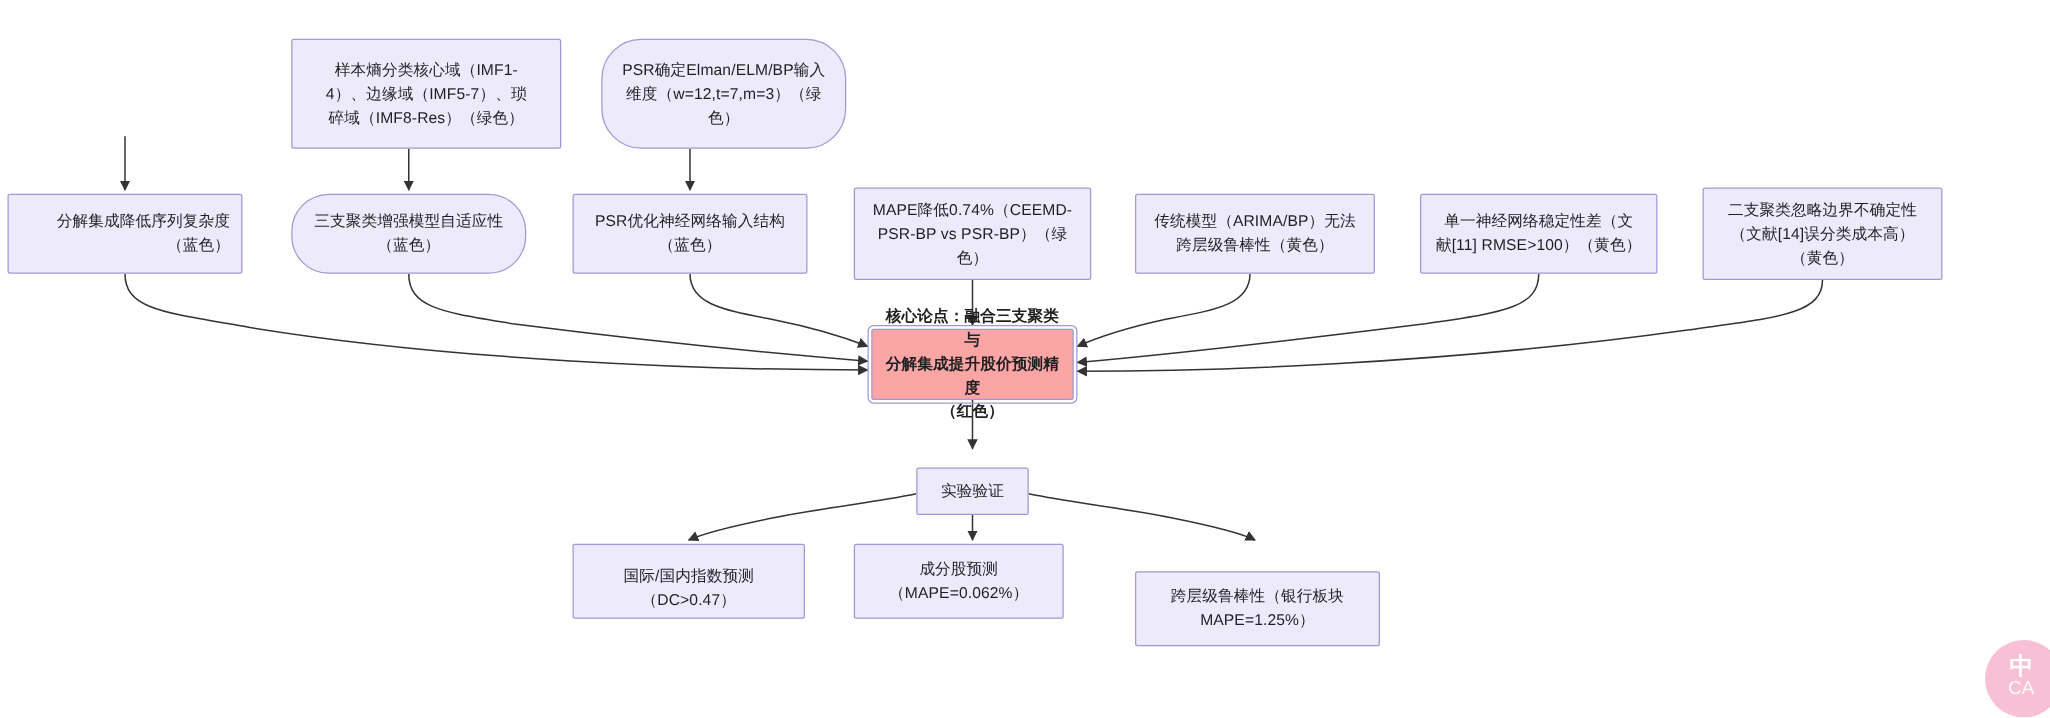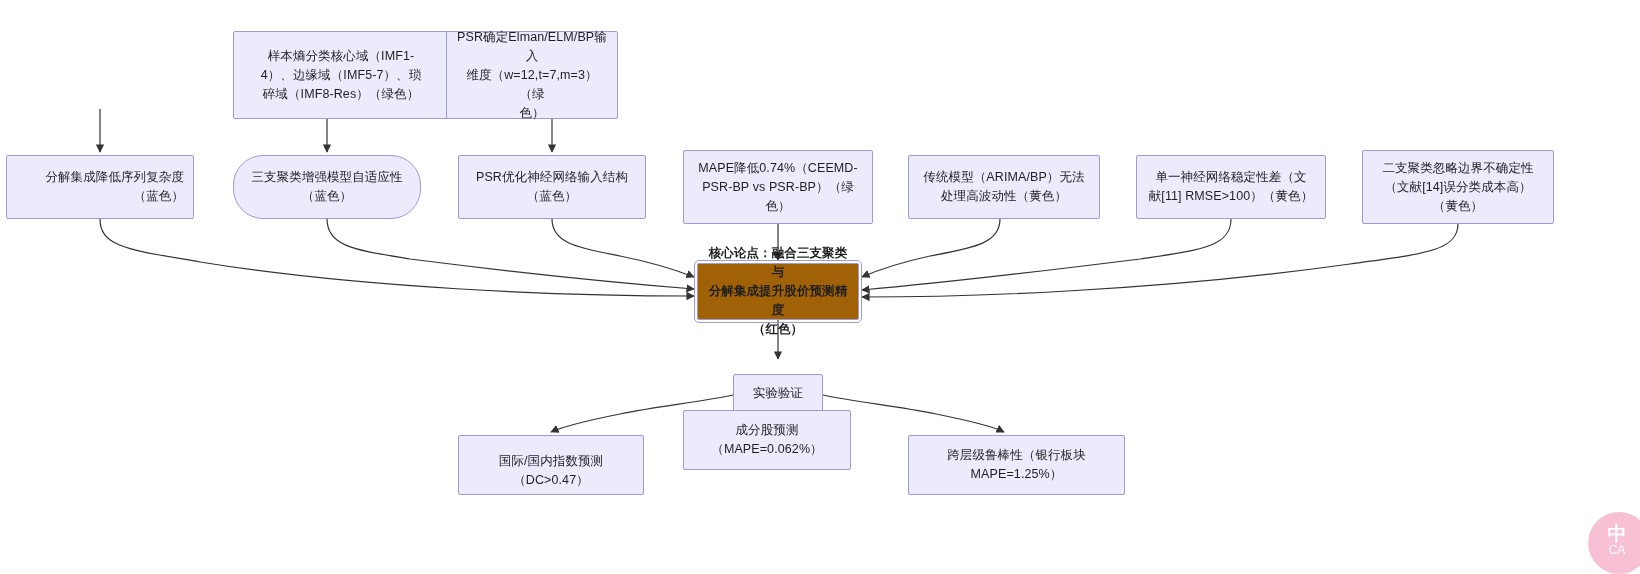--- a/index.html
+++ b/index.html
@@ -127,7 +127,7 @@
 碎域（IMF8-Res）（绿色）</span>
   </div>
 
-  <div class="node" style="left:446px; top:31px; width:172px; height:88px;">
+  <div class="node" style="left:481px; top:31px; width:196px; height:88px;border-radius:32px;">
     <span class="txt">PSR确定Elman/ELM/BP输入
 维度（w=12,t=7,m=3）（绿
 色）</span>

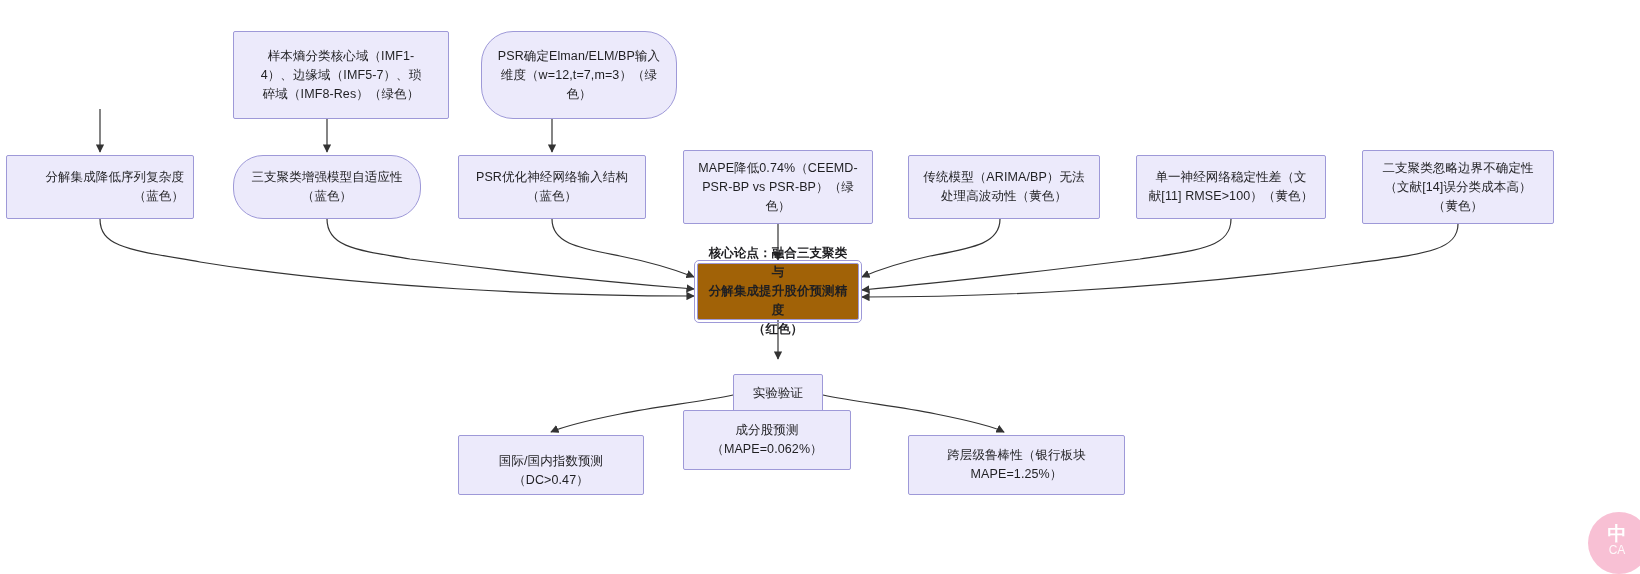--- a/index.html
+++ b/index.html
@@ -156,7 +156,7 @@
 
   <div class="node" style="left:908px; top:155px; width:192px; height:64px;">
     <span class="txt">传统模型（ARIMA/BP）无法
-处理高波动性（黄色）</span>
+跨层级鲁棒性（黄色）</span>
   </div>
 
   <div class="node" style="left:1136px; top:155px; width:190px; height:64px;align-items:center;">

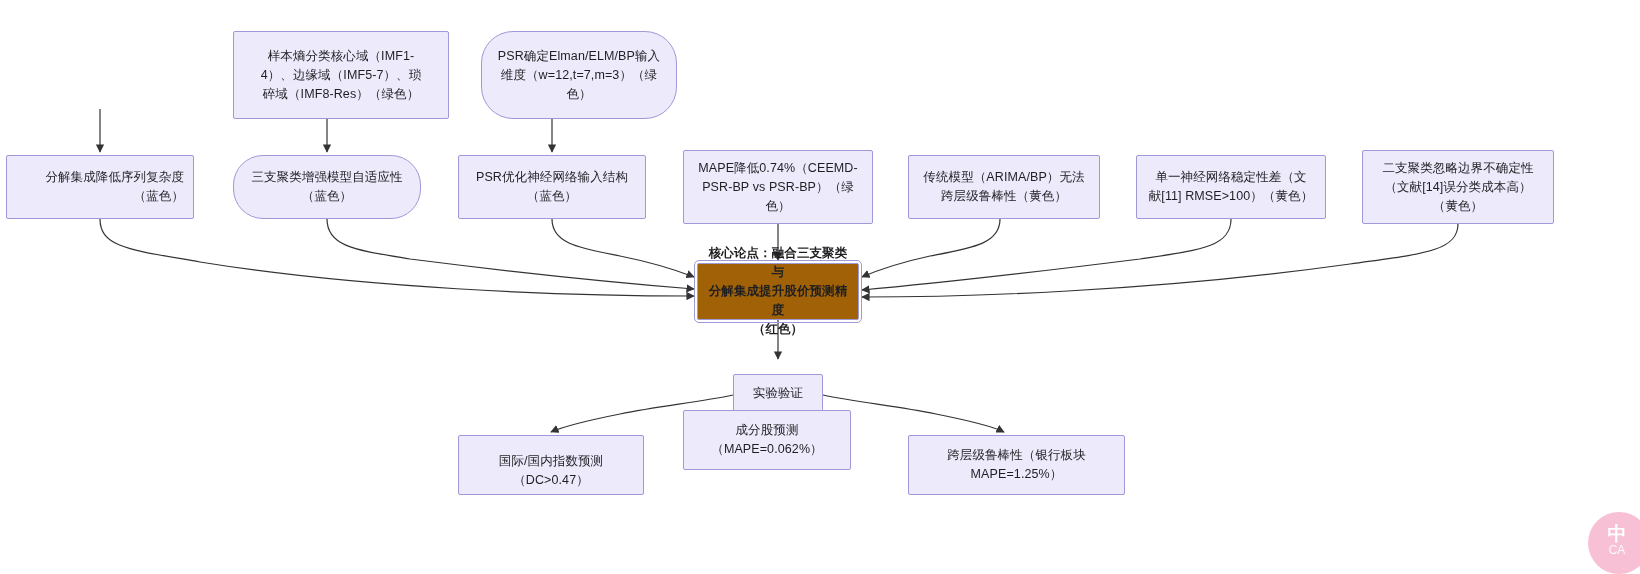--- a/index.html
+++ b/index.html
@@ -48,7 +48,7 @@
     white-space: pre-line;
   }
   .node.core {
-    background: #a16207;
+    background: #fca5a5;
     border: 1px solid #9E99D8;
     outline: 1px solid #9E99D8;
     outline-offset: 2px;

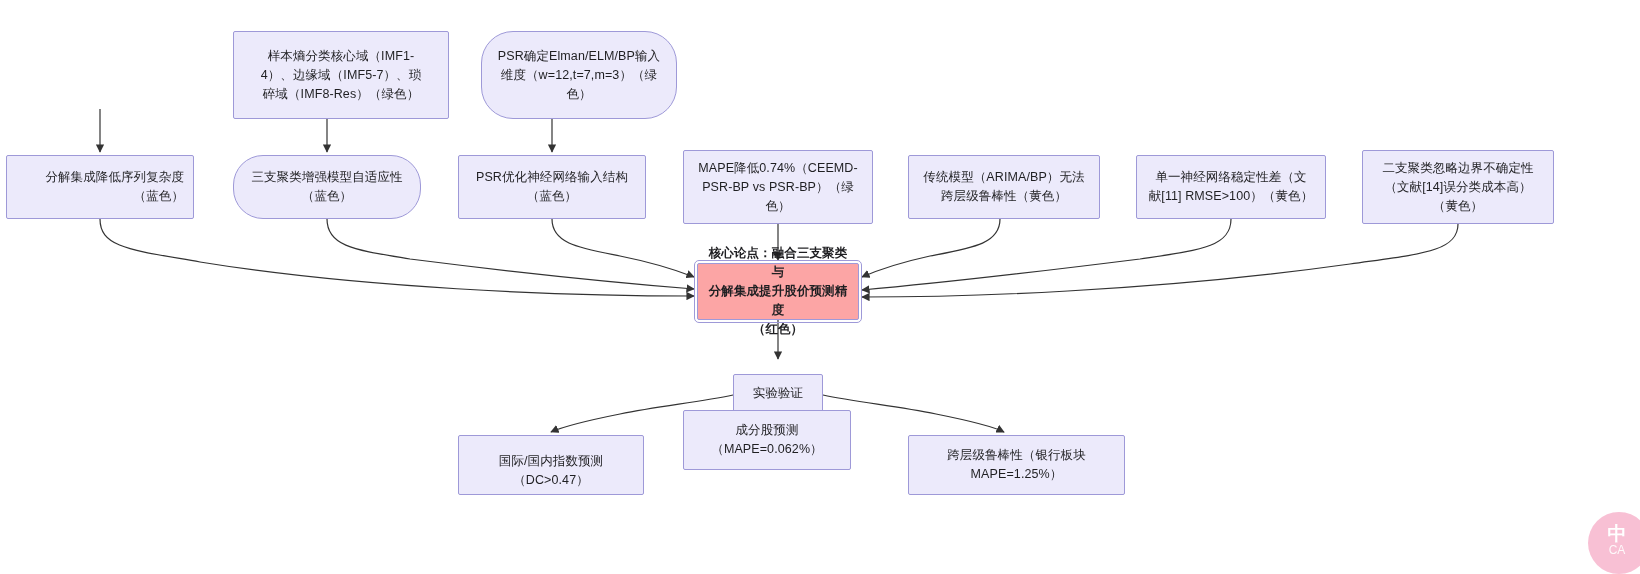--- a/index.html
+++ b/index.html
@@ -185,7 +185,7 @@
 （DC&gt;0.47）</span>
   </div>
 
-  <div class="node" style="left:683px; top:410px; width:168px; height:60px;text-align:center;">
+  <div class="node" style="left:683px; top:435px; width:168px; height:60px;text-align:center;">
     <span class="txt">成分股预测
 （MAPE=0.062%）</span>
   </div>

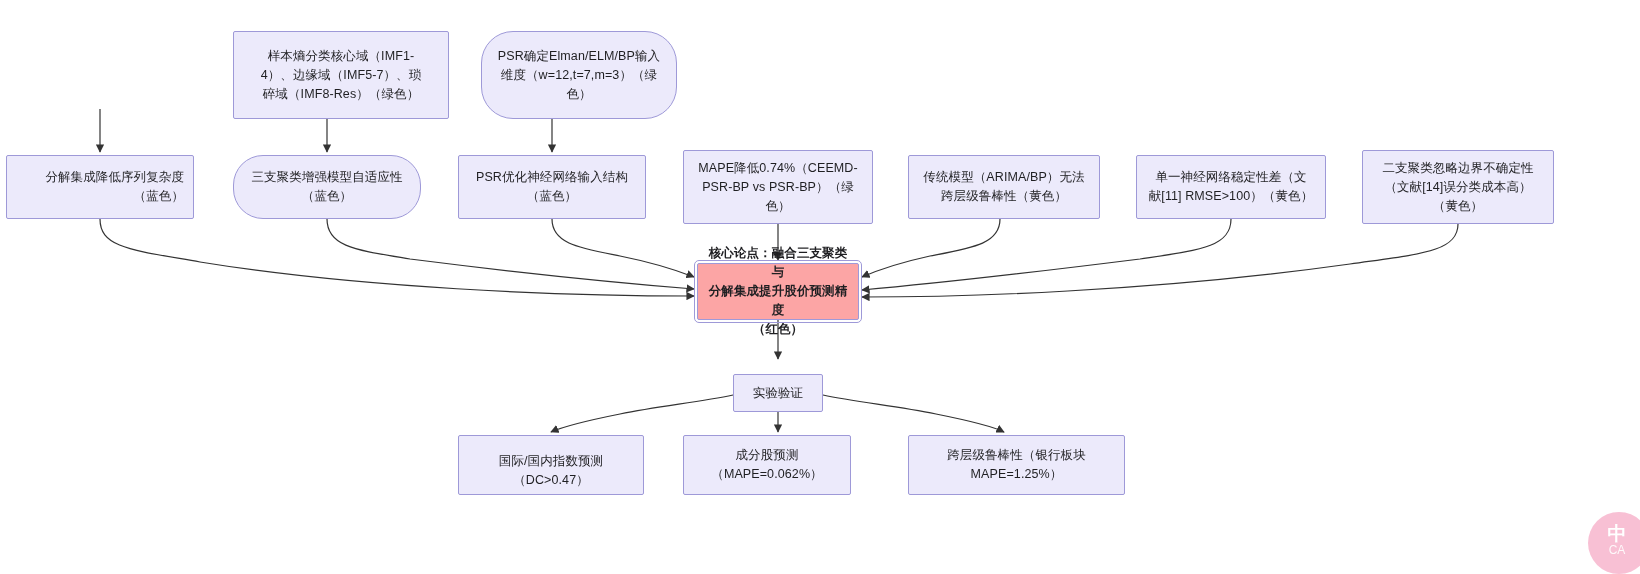--- a/index.html
+++ b/index.html
@@ -190,7 +190,7 @@
 （MAPE=0.062%）</span>
   </div>
 
-  <div class="node" style="left:908px; top:435px; width:217px; height:60px;">
+  <div class="node" style="left:908px; top:457px; width:196px; height:60px;">
     <span class="txt">跨层级鲁棒性（银行板块
 MAPE=1.25%）</span>
   </div>

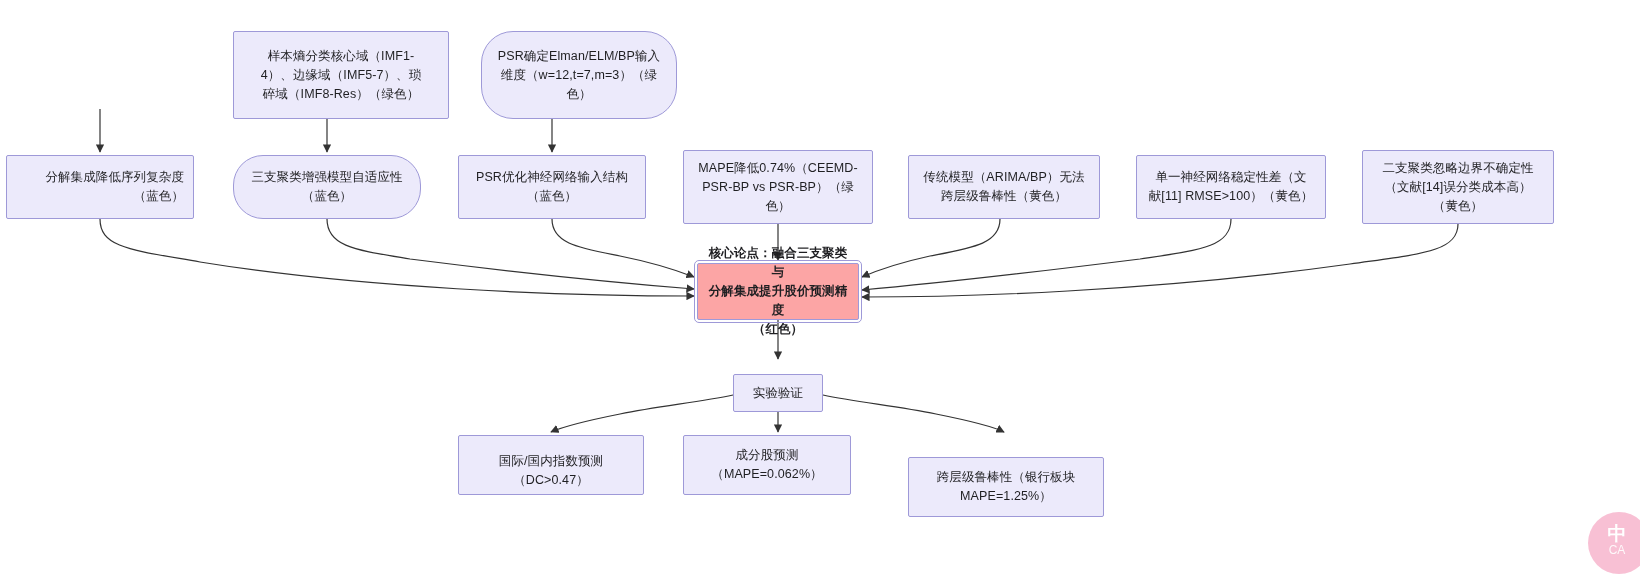--- a/index.html
+++ b/index.html
@@ -79,7 +79,7 @@
     text-align: center;
   }
   #watermark .wm-sub {
-    font-size: 12px;
+    font-size: 15px;
     font-weight: 400;
     opacity: 0.9;
     display: block;

